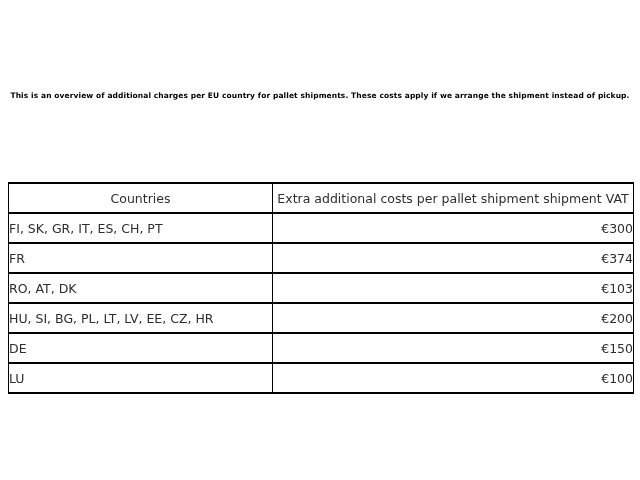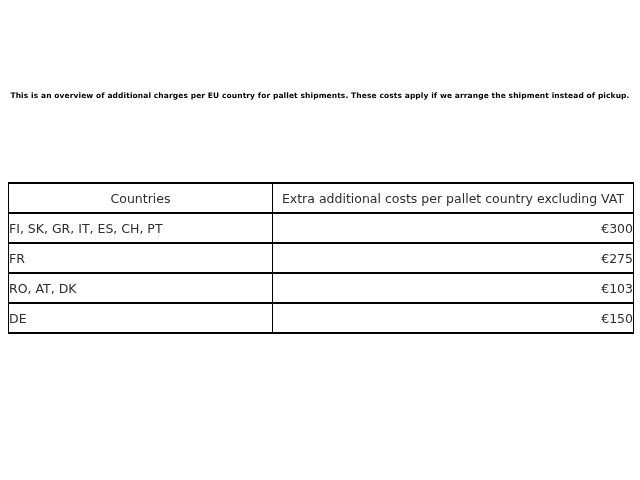--- a/index.html
+++ b/index.html
@@ -80,7 +80,7 @@
     <thead>
       <tr>
         <th>Countries</th>
-        <th>Extra additional costs per pallet country excluding VAT</th>
+        <th>Extra additional costs per pallet shipment shipment VAT</th>
       </tr>
     </thead>
     <tbody>

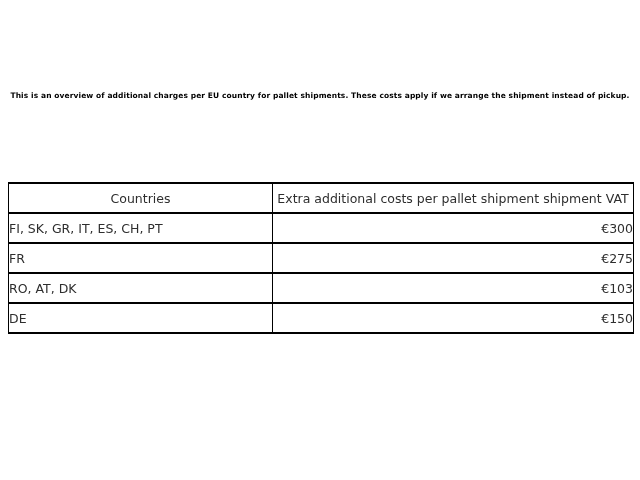--- a/index.html
+++ b/index.html
@@ -90,7 +90,7 @@
       </tr>
       <tr>
         <td class="countries-cell">FR</td>
-        <td class="cost-cell">€275</td>
+        <td class="cost-cell">€374</td>
       </tr>
       <tr>
         <td class="countries-cell">RO, AT, DK</td>

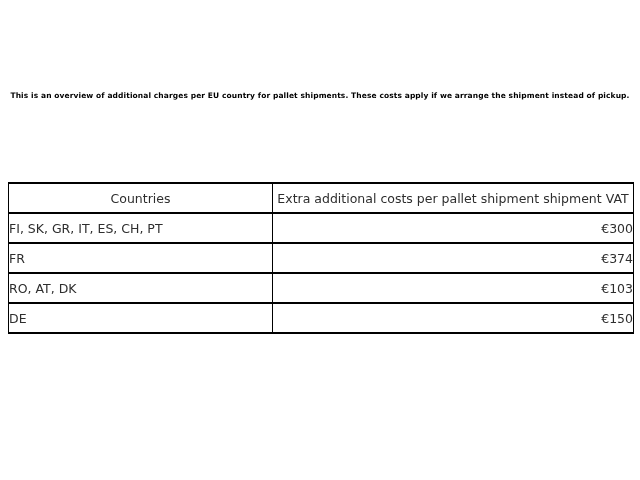--- a/index.html
+++ b/index.html
@@ -97,6 +97,10 @@
         <td class="cost-cell">€103</td>
       </tr>
       <tr>
+        <td class="countries-cell">HU, SI, BG, PL, LT, LV, EE, CZ, HR</td>
+        <td class="cost-cell">€200</td>
+      </tr>
+      <tr>
         <td class="countries-cell">DE</td>
         <td class="cost-cell">€150</td>
       </tr>

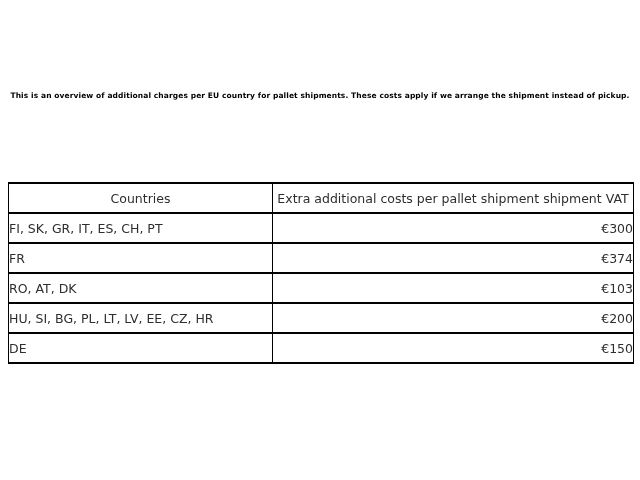--- a/index.html
+++ b/index.html
@@ -104,6 +104,10 @@
         <td class="countries-cell">DE</td>
         <td class="cost-cell">€150</td>
       </tr>
+      <tr>
+        <td class="countries-cell">LU</td>
+        <td class="cost-cell">€100</td>
+      </tr>
     </tbody>
   </table>
 

